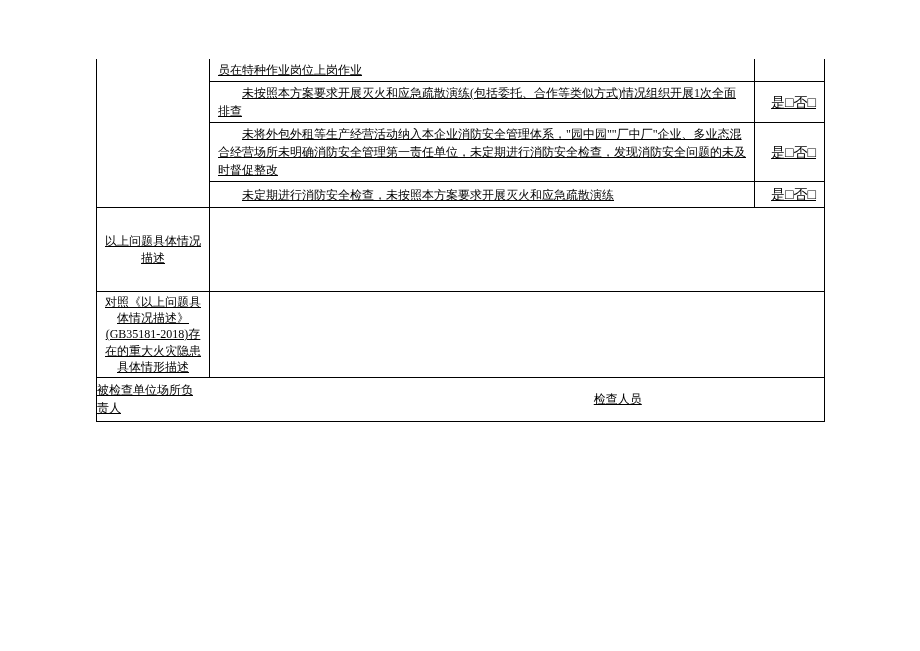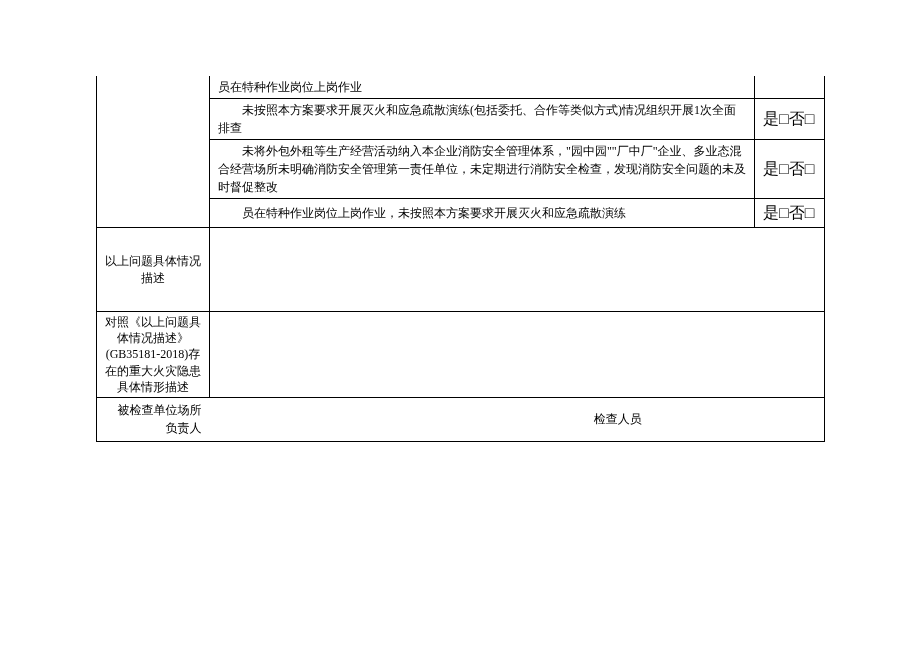--- a/index.html
+++ b/index.html
@@ -15,8 +15,9 @@
     .page {
       position: absolute;
       left: 96px;
-      top: 76px;
+      top: 59px;
       width: 728px;
+      text-decoration: underline;
     }
     table {
       border-collapse: collapse;

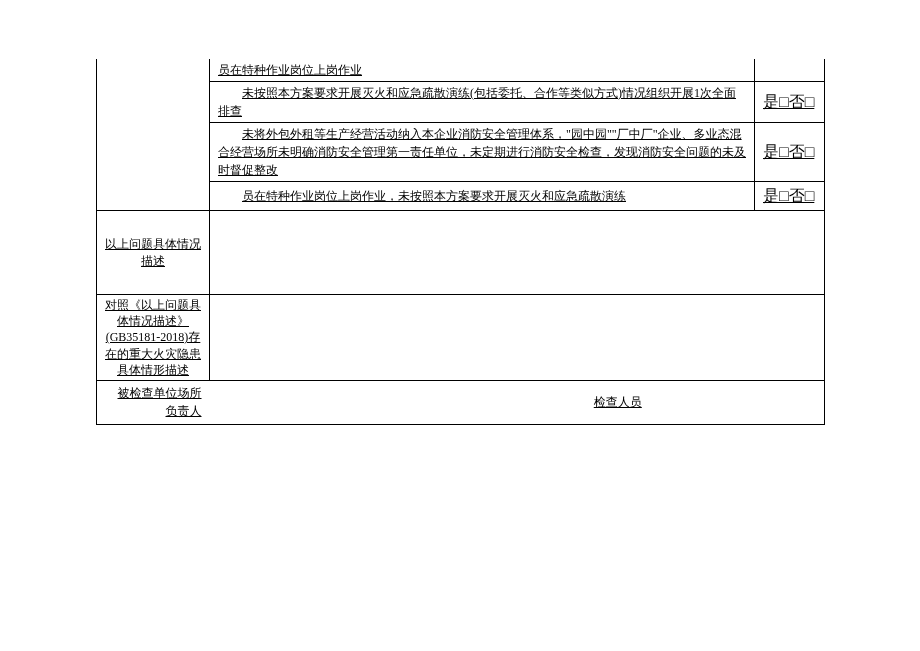--- a/index.html
+++ b/index.html
@@ -32,7 +32,7 @@
     }
     .col-label   { width: 113px; text-align: center; }
     .col-content { width: 545px; text-align: left; text-indent: 2em; }
-    .col-check   { width: 70px; text-align: left; white-space: nowrap; font-size: 16px; }
+    .col-check   { width: 70px; text-align: right; white-space: nowrap; font-size: 14px; }
     .partial-row td { border-top: none; }
     .partial-left { border-top: none; }
     .big-cell { height: 84px; }

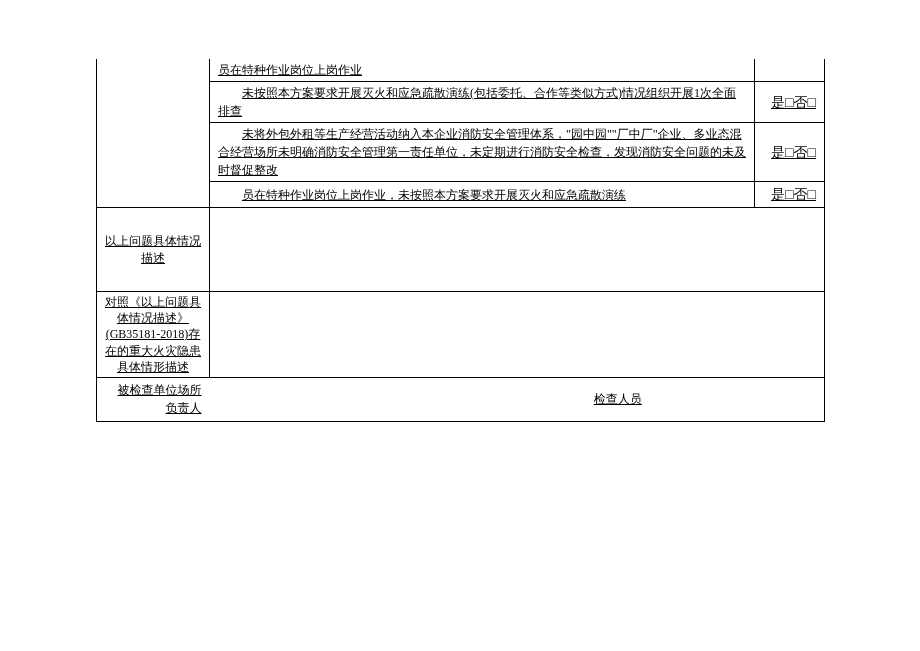--- a/index.html
+++ b/index.html
@@ -71,7 +71,7 @@
     </tr>
 
     <tr>
-      <td class="col-content">员在特种作业岗位上岗作业，未按照本方案要求开展灭火和应急疏散演练</td>
+      <td class="col-content">未定期进行消防安全检查，未按照本方案要求开展灭火和应急疏散演练</td>
       <td class="col-check">是□否□</td>
     </tr>
 

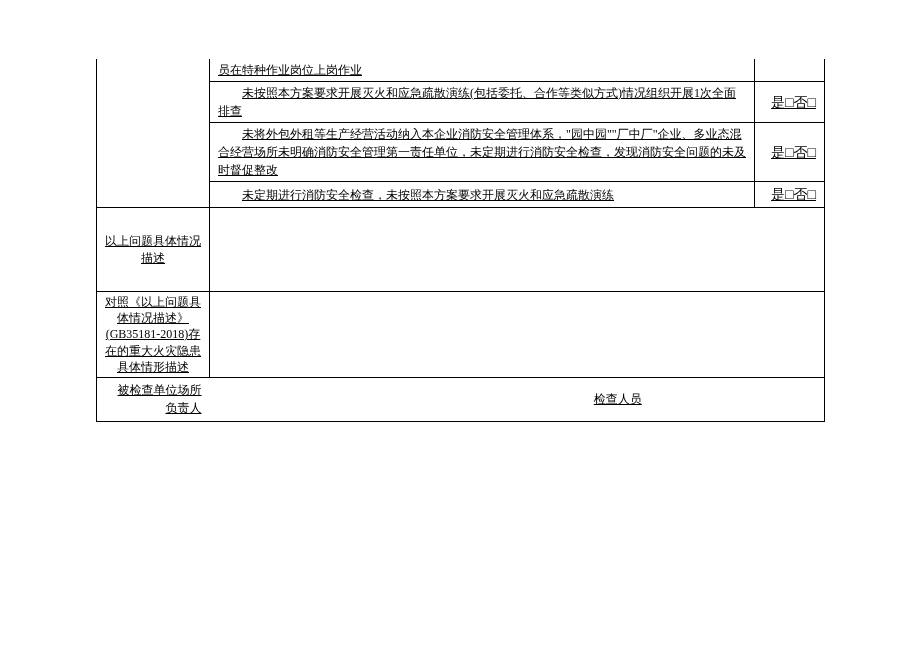--- a/index.html
+++ b/index.html
@@ -38,7 +38,7 @@
     .big-cell { height: 84px; }
     .merged-content { text-align: center; text-indent: 0; }
     .sig-row td { height: 44px; text-indent: 0; }
-    .sig-left { text-align: right; padding-left: 16px; }
+    .sig-left { text-align: left; padding-left: 0; }
     .sig-right { text-align: left; padding-left: 210px; }
     .label-multi { line-height: 1.35; margin-left: 48px; }
   </style>

